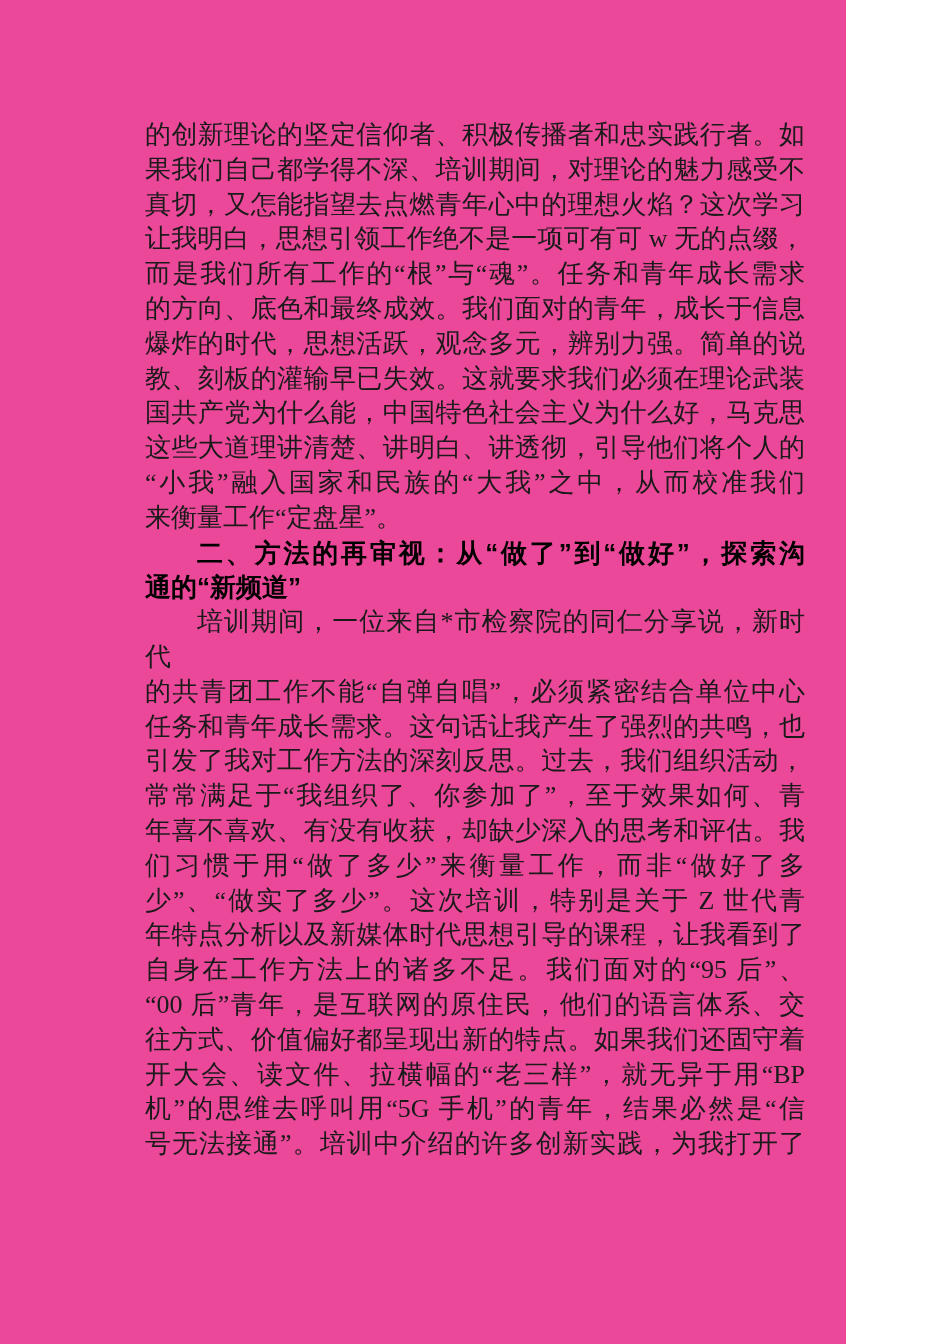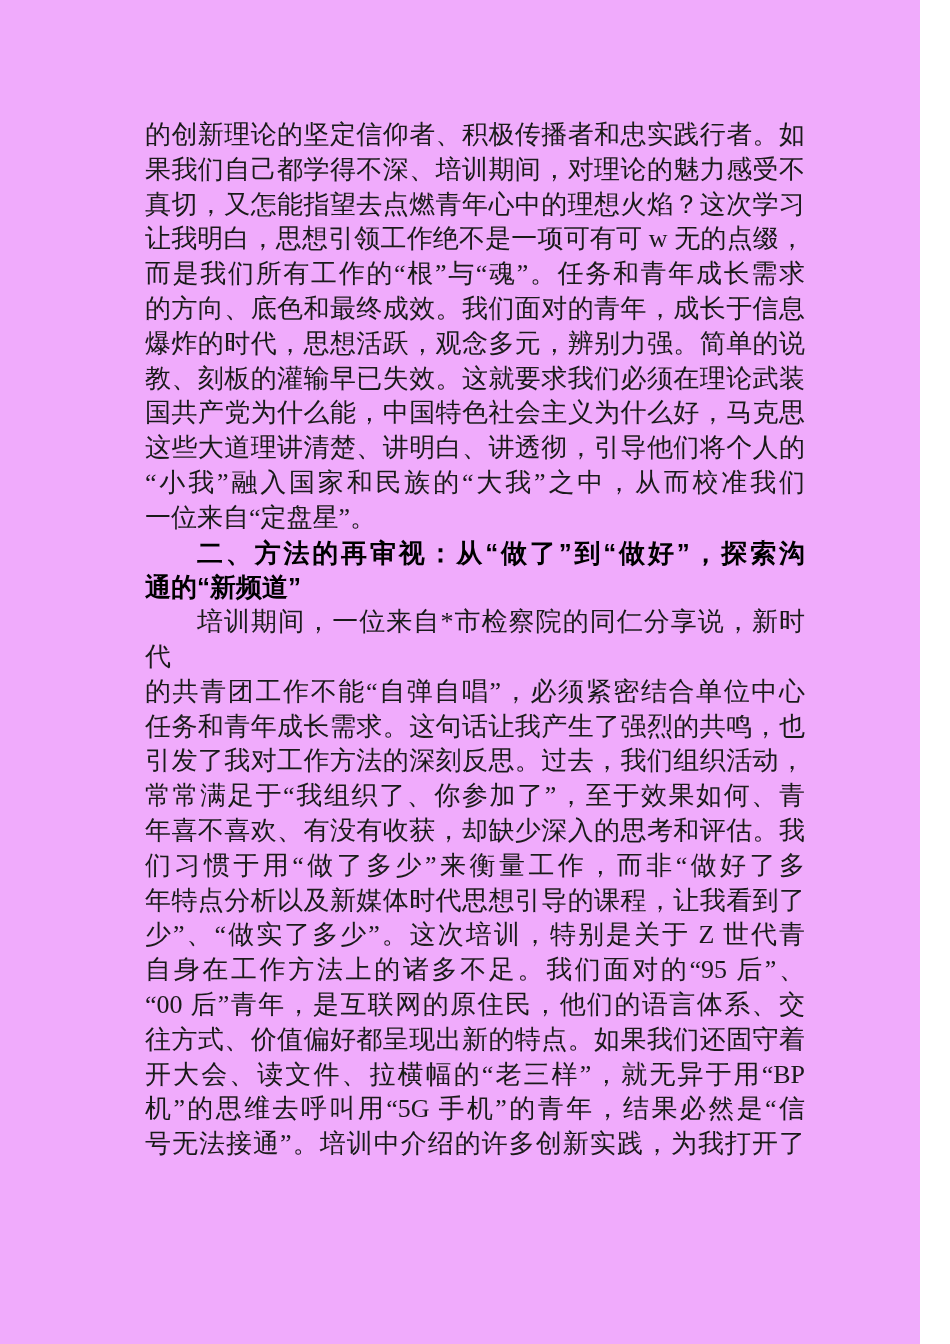--- a/index.html
+++ b/index.html
@@ -9,9 +9,9 @@
   }
   .page {
     position: relative;
-    width: 920px;
+    width: 846px;
     height: 1344px;
-    background: #f0abfc;
+    background: #ec4899;
     overflow: hidden;
   }
   .text-block {

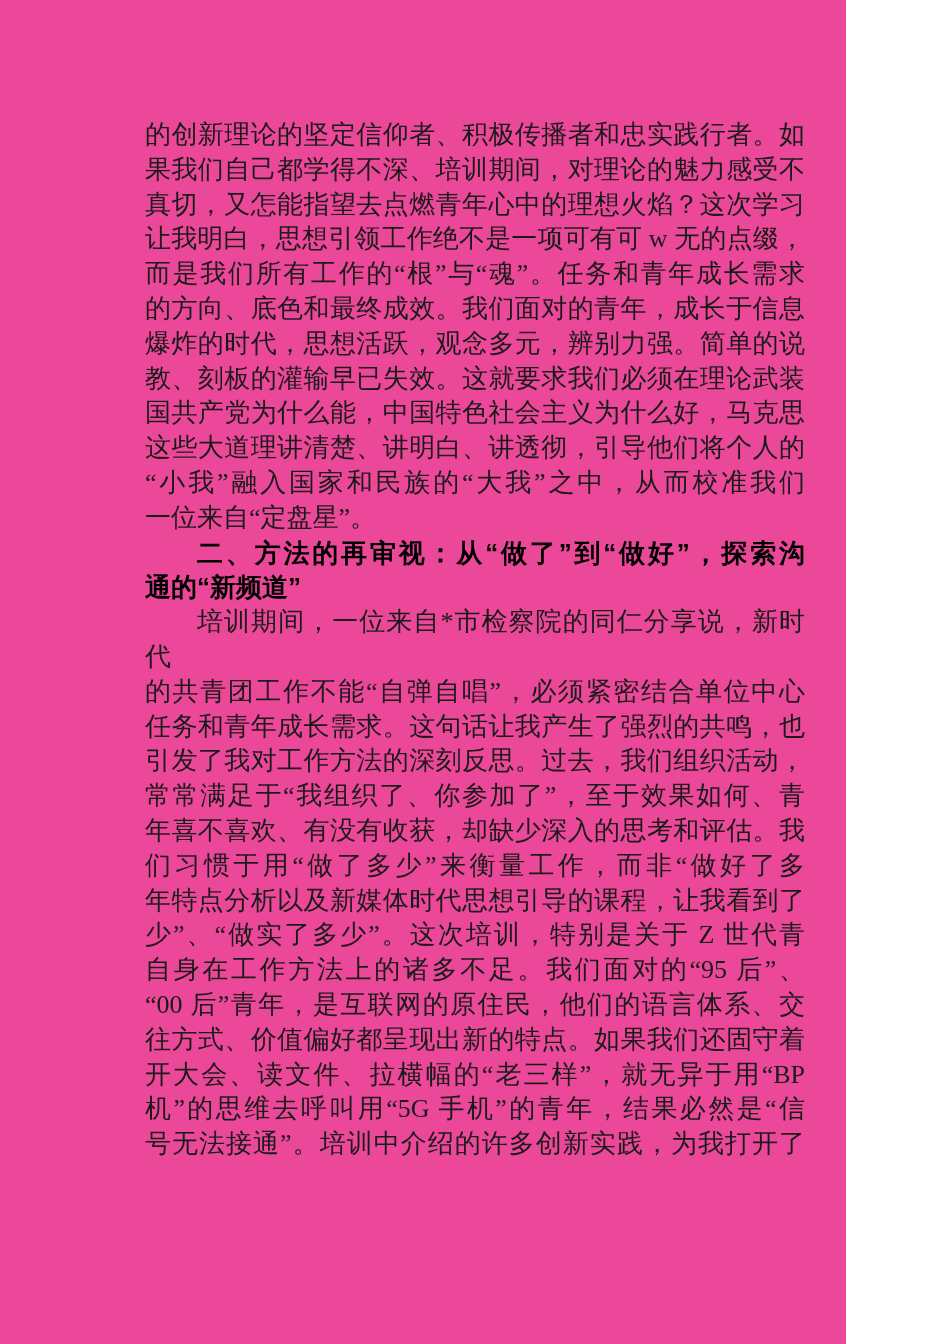--- a/index.html
+++ b/index.html
@@ -63,7 +63,7 @@
         <div class="line">国共产党为什么能，中国特色社会主义为什么好，马克思</div>
         <div class="line">这些大道理讲清楚、讲明白、讲透彻，引导他们将个人的</div>
         <div class="line">“小我”融入国家和民族的“大我”之中，从而校准我们</div>
-        <div class="line short">一位来自“定盘星”。</div>
+        <div class="line short">来衡量工作“定盘星”。</div>
       </div>
       <div class="block heading indent">
         <div class="line">二、方法的再审视：从“做了”到“做好”，探索沟</div>

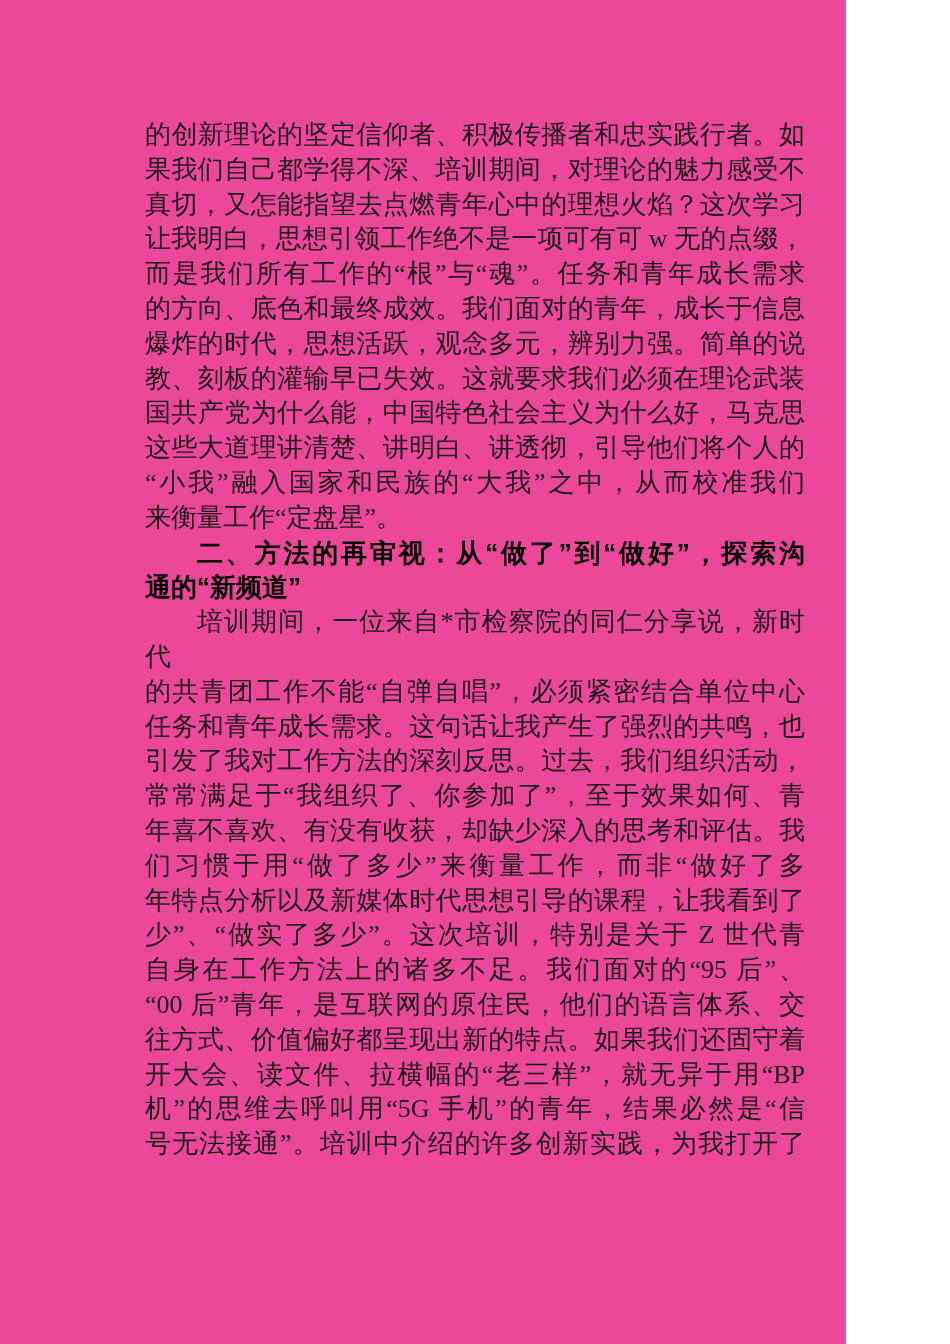--- a/index.html
+++ b/index.html
@@ -77,8 +77,8 @@
         <div class="line">常常满足于“我组织了、你参加了”，至于效果如何、青</div>
         <div class="line">年喜不喜欢、有没有收获，却缺少深入的思考和评估。我</div>
         <div class="line">们习惯于用“做了多少”来衡量工作，而非“做好了多</div>
+        <div class="line">少”、“做实了多少”。这次培训，特别是关于 Z 世代青</div>
         <div class="line">年特点分析以及新媒体时代思想引导的课程，让我看到了</div>
-        <div class="line">少”、“做实了多少”。这次培训，特别是关于 Z 世代青</div>
         <div class="line">自身在工作方法上的诸多不足。我们面对的“95 后”、</div>
         <div class="line">“00 后”青年，是互联网的原住民，他们的语言体系、交</div>
         <div class="line">往方式、价值偏好都呈现出新的特点。如果我们还固守着</div>

